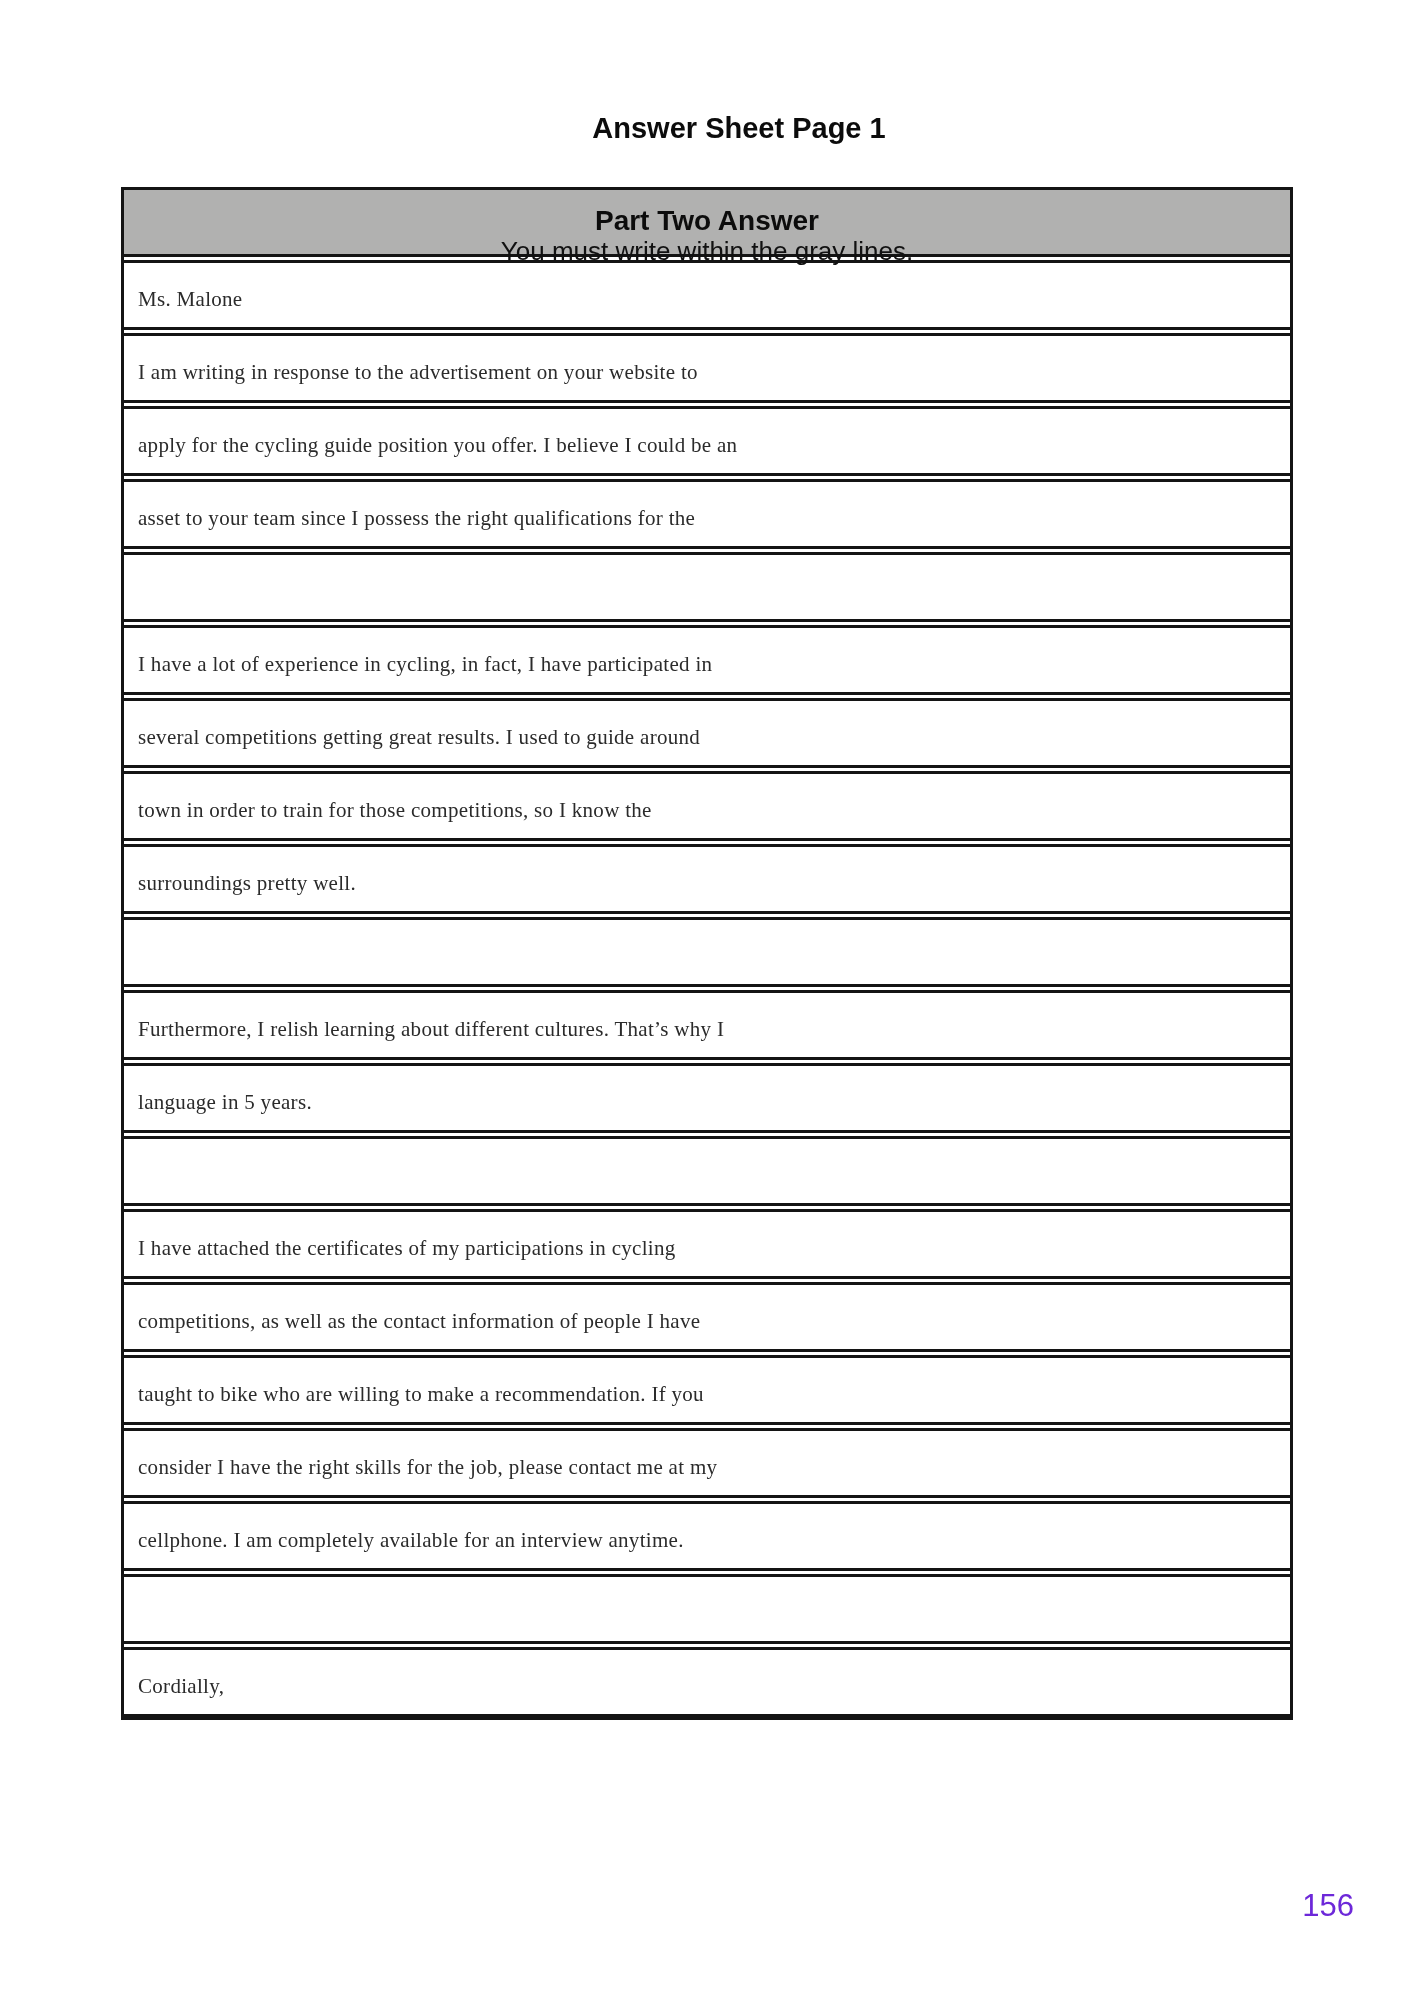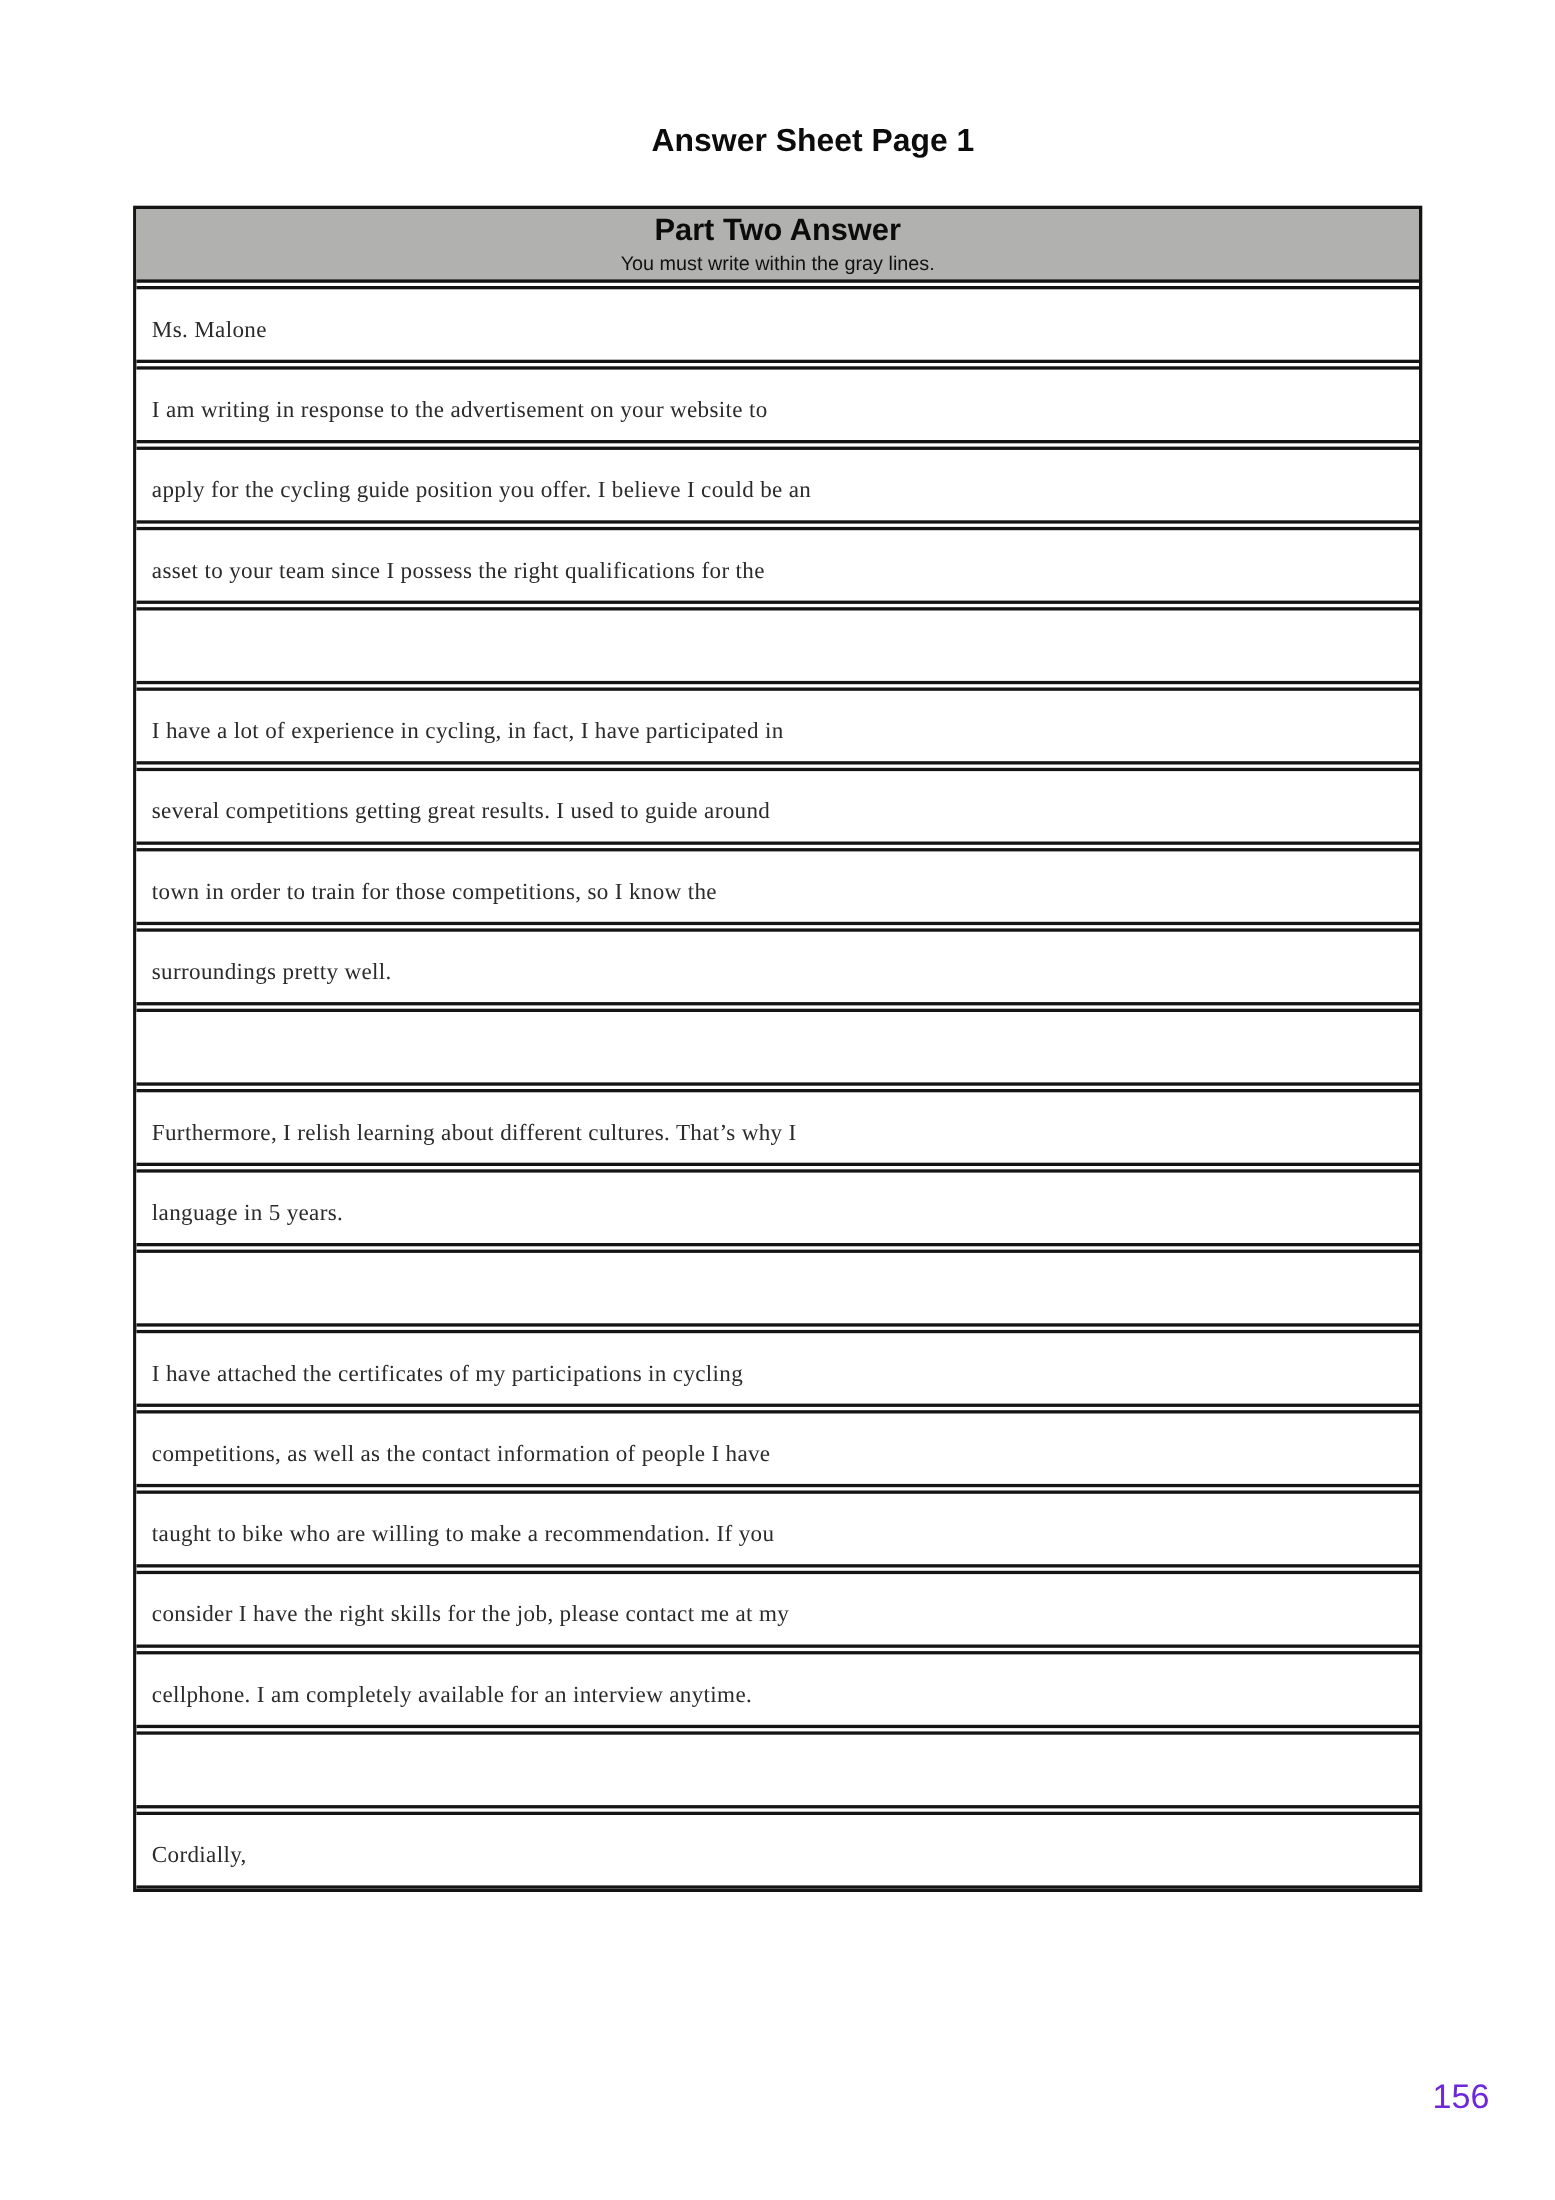--- a/index.html
+++ b/index.html
@@ -43,7 +43,7 @@
     background: #b1b1b0;
     border-bottom: 3px solid #141414;
     text-align: center;
-    padding-top: 3px;
+    padding-top: 15px;
   }
   .sheet-header .hdr-title {
     font-size: 28px;

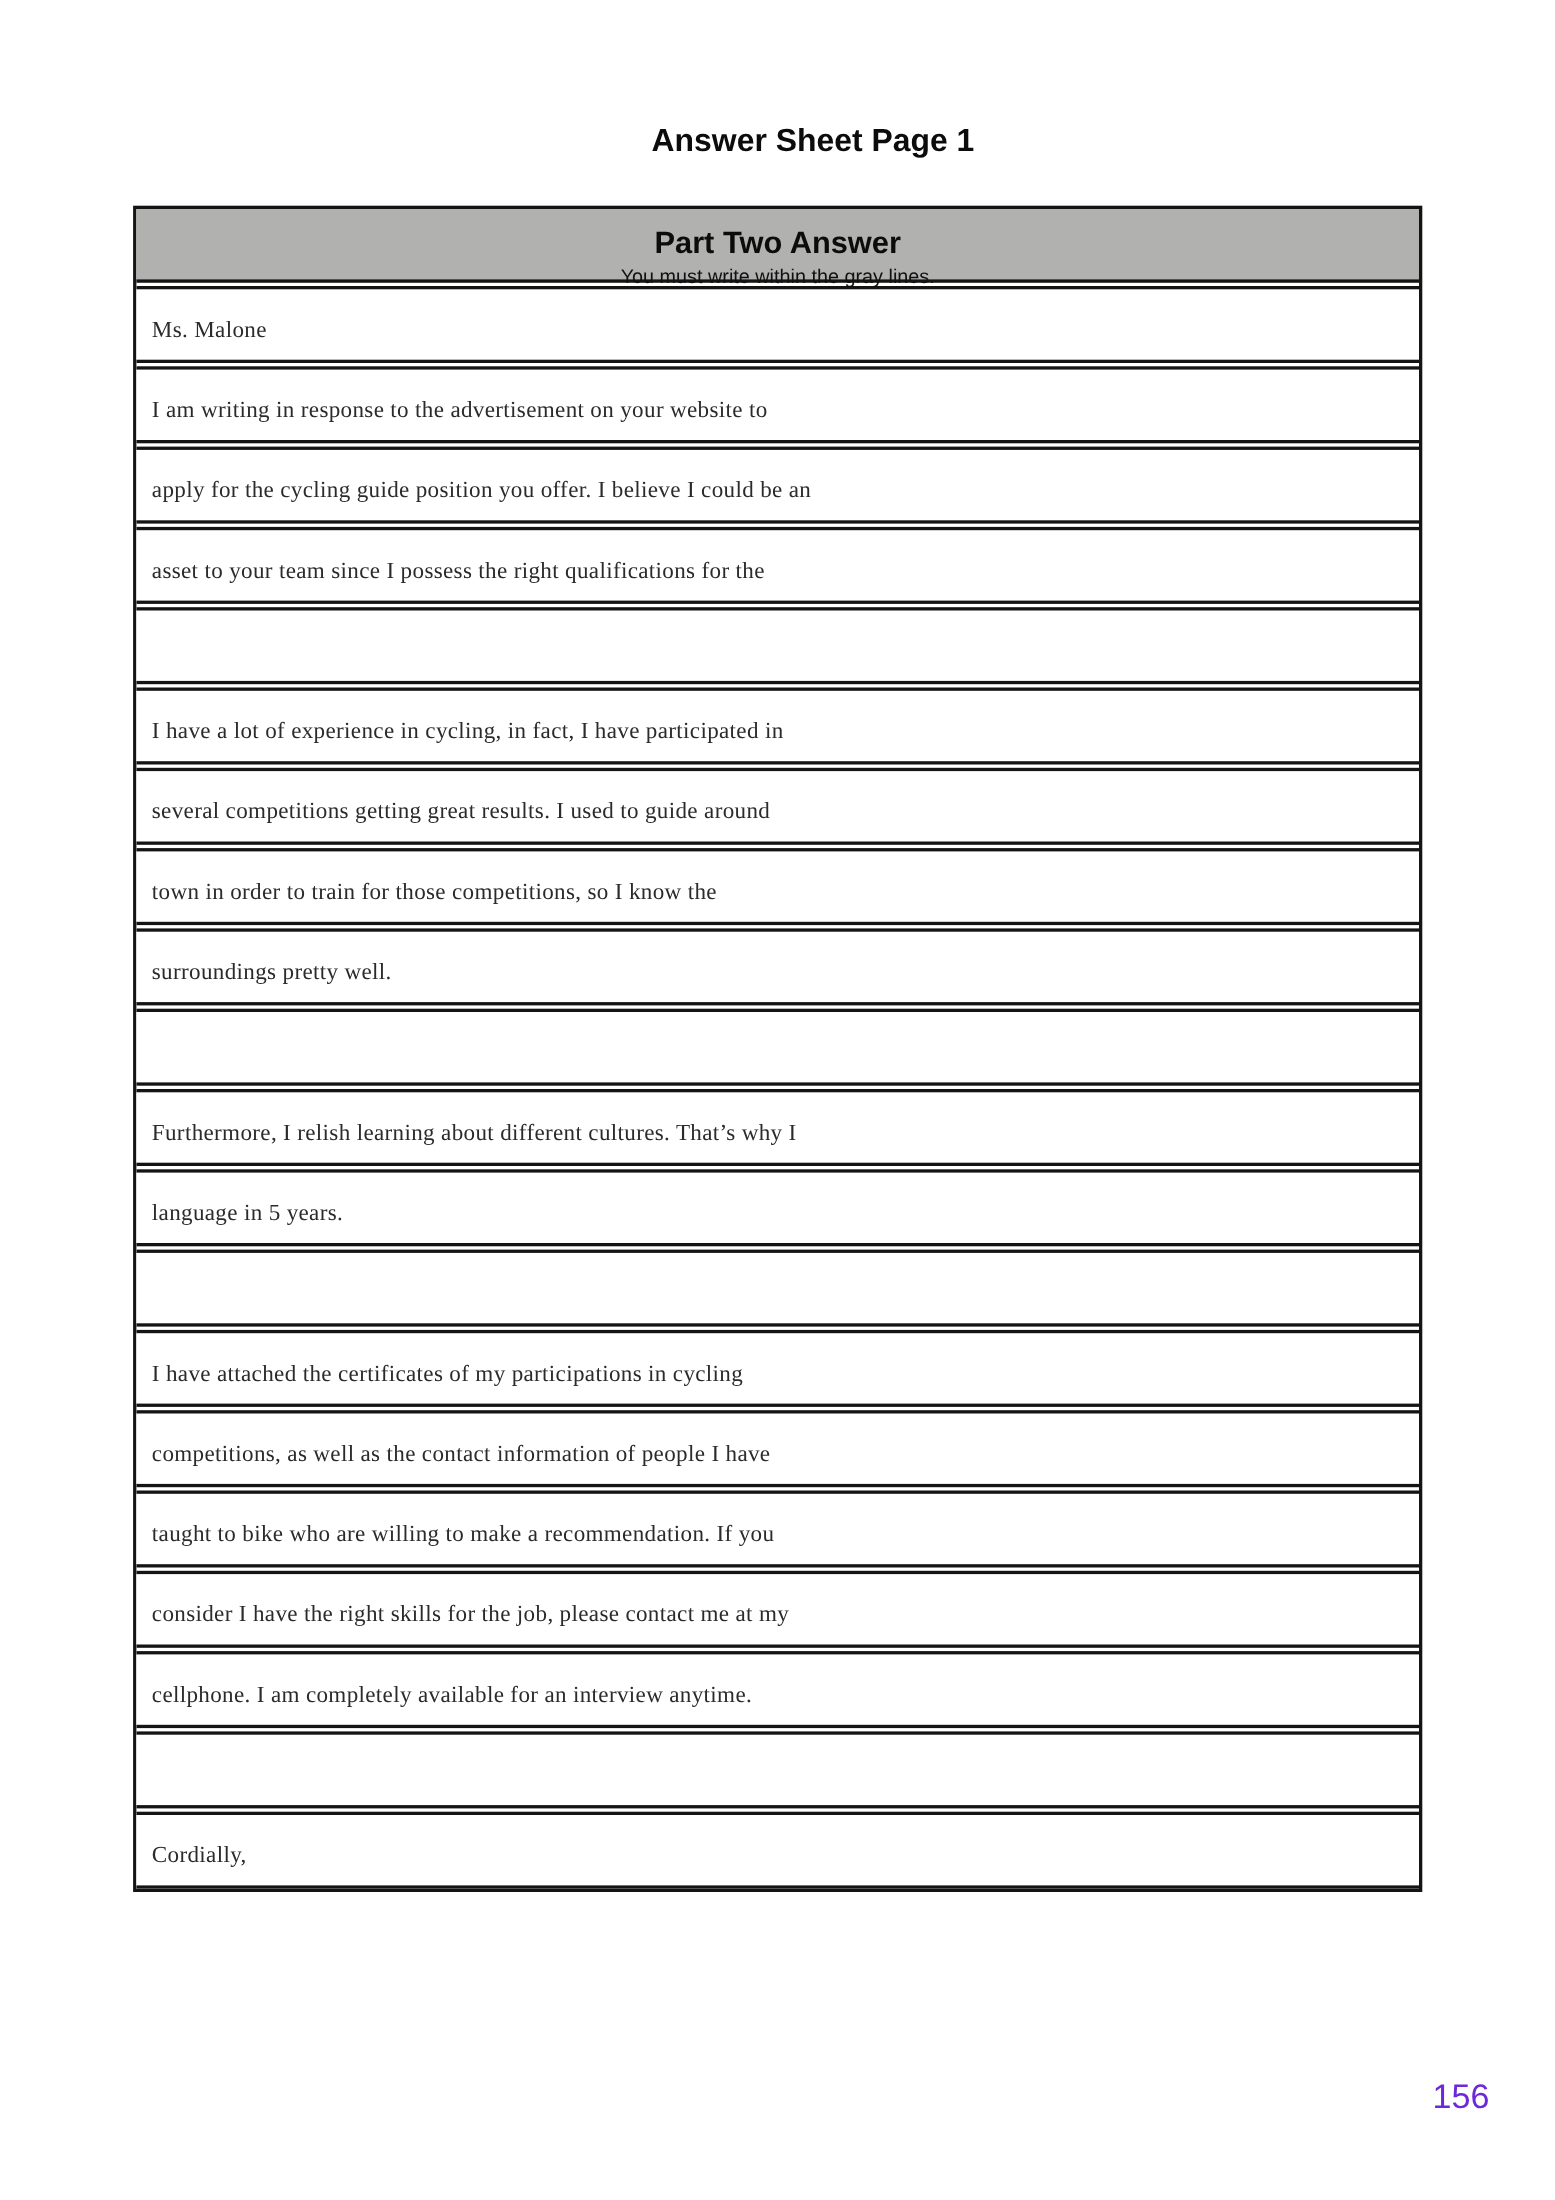--- a/index.html
+++ b/index.html
@@ -53,7 +53,7 @@
     font-family: "Liberation Sans", sans-serif;
   }
   .sheet-header .hdr-instruction {
-    font-size: 18px;
+    font-size: 26px;
     font-weight: normal;
     color: #111111;
     line-height: 30px;

